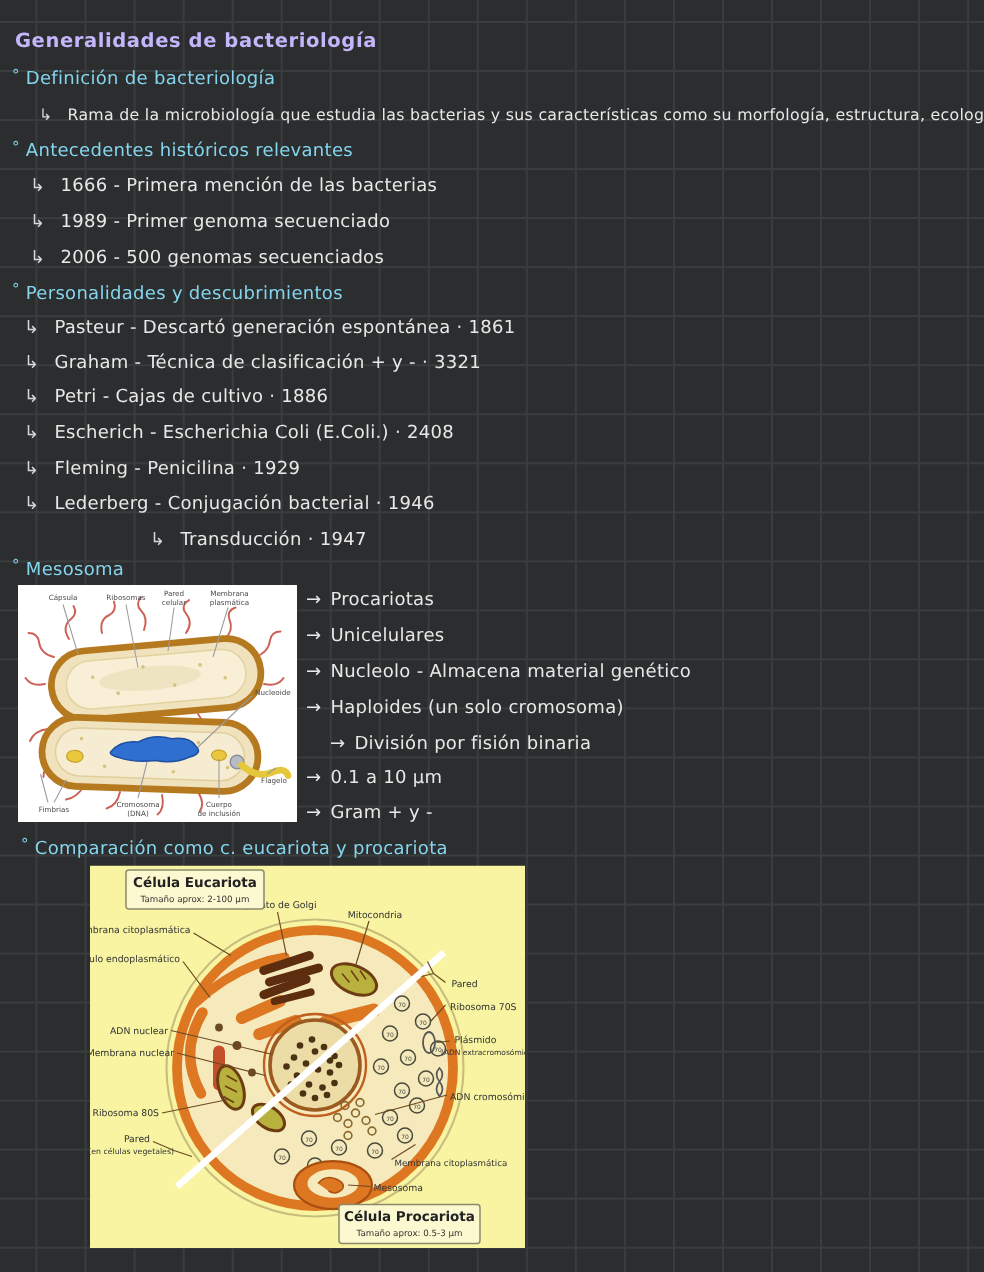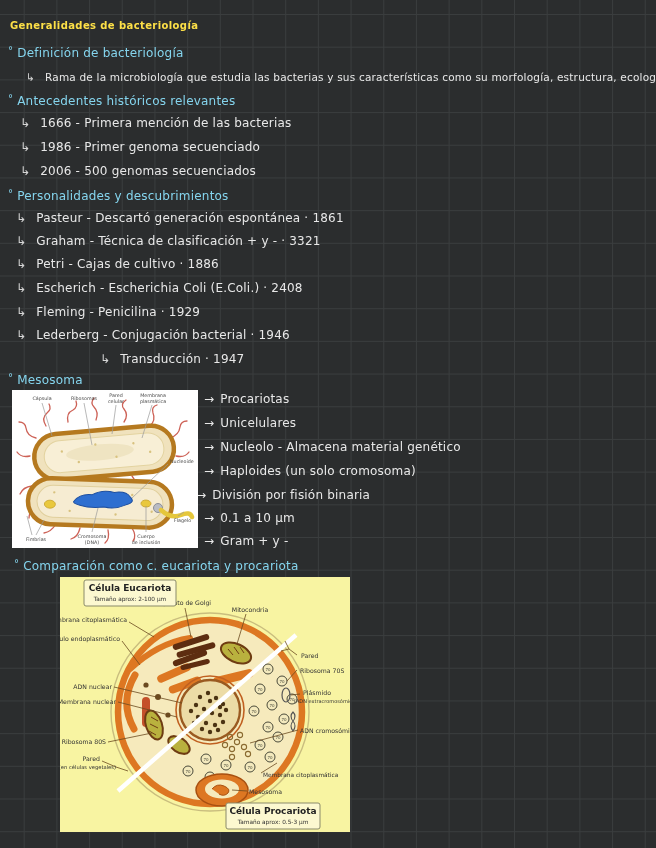--- a/index.html
+++ b/index.html
@@ -14,7 +14,7 @@
     font-family:"DejaVu Sans",sans-serif;
   }
   .line{position:absolute;white-space:nowrap;color:#e8e8e8;font-size:12px;letter-spacing:.2px;}
-  .title{color:#fde047;font-size:10px;font-weight:bold;letter-spacing:.4px;}
+  .title{color:#c4b5fd;font-size:13px;font-weight:bold;letter-spacing:.4px;}
   .heading{color:#85d5ee;font-weight:normal;}
   .heading .bullet{display:inline-block;font-size:10px;vertical-align:3px;margin-right:4px;}
   .item .arrow{color:#d6d6d6;margin-right:10px;}

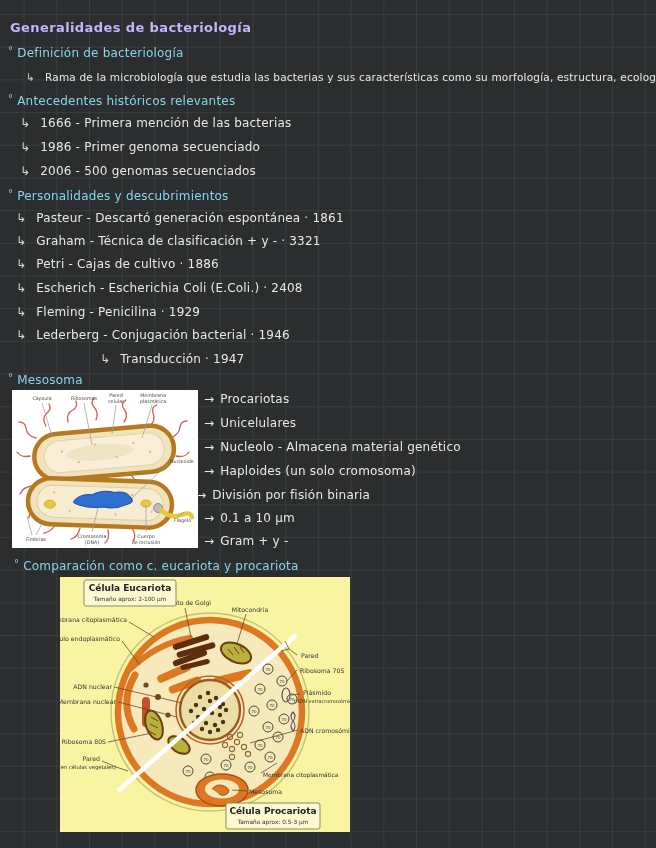--- a/index.html
+++ b/index.html
@@ -44,7 +44,7 @@
   <span class="arrow">↳</span><span>1666 - Primera mención de las bacterias</span>
 </div>
 <div class="line item" style="top:140px;left:20px">
-  <span class="arrow">↳</span><span>1986 - Primer genoma secuenciado</span>
+  <span class="arrow">↳</span><span>1989 - Primer genoma secuenciado</span>
 </div>
 <div class="line item" style="top:164px;left:20px">
   <span class="arrow">↳</span><span>2006 - 500 genomas secuenciados</span>

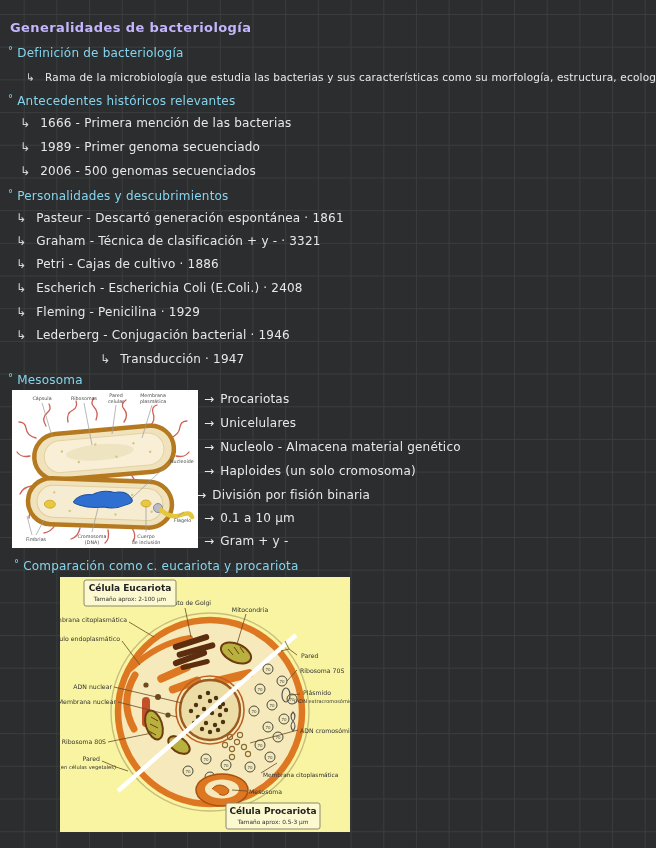--- a/index.html
+++ b/index.html
@@ -91,7 +91,7 @@
 <div class="line fact" style="top:464px;left:204px">
   <span class="arrow">→</span><span>Haploides (un solo cromosoma)</span>
 </div>
-<div class="line fact" style="top:488px;left:196px">
+<div class="line fact" style="top:488px;left:220px">
   <span class="arrow">→</span><span>División por fisión binaria</span>
 </div>
 <div class="line fact" style="top:511px;left:204px">

